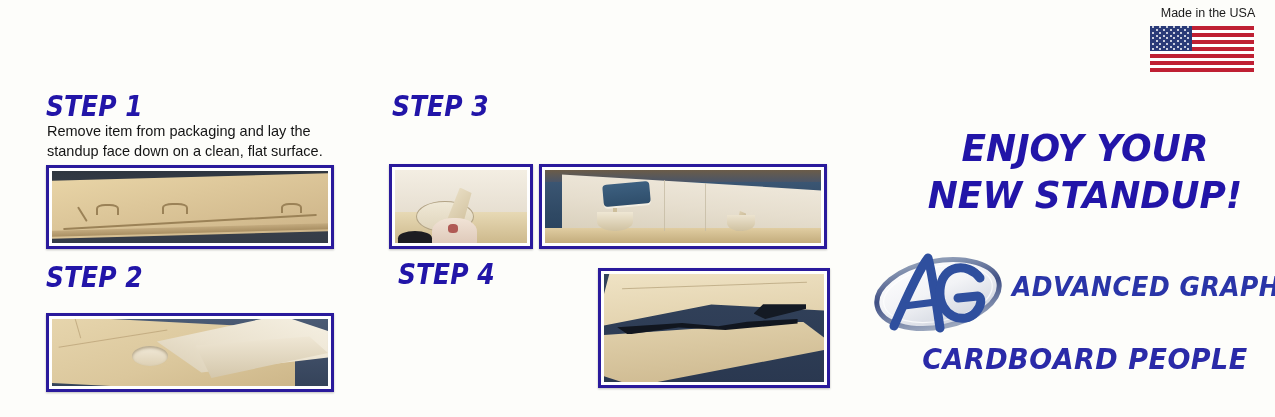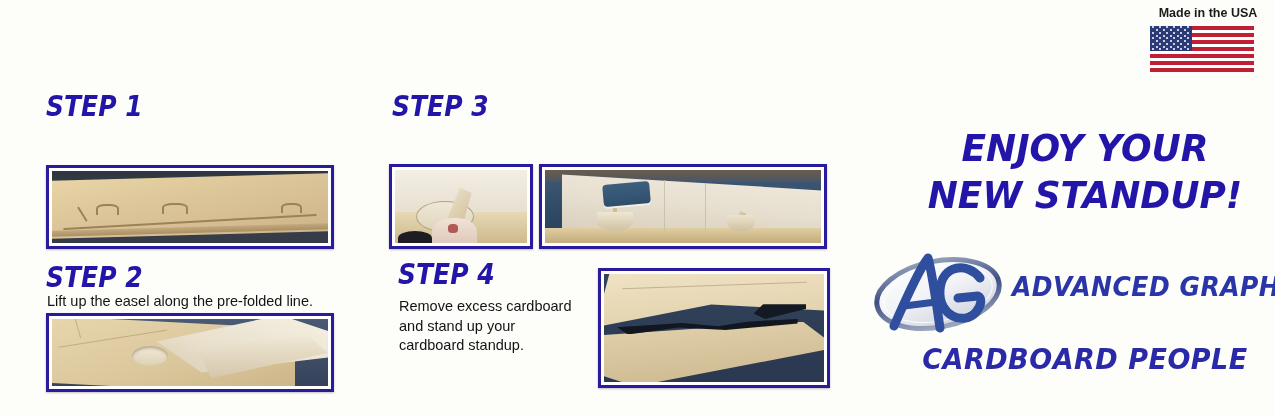--- a/index.html
+++ b/index.html
@@ -193,7 +193,7 @@
 <div id="root">
 
 
-  <div class="abs" style="left:1150px;top:6px;width:116px;font-weight:bold;">
+  <div class="abs" style="left:1150px;top:6px;width:116px;">
     <div class="usa-text" style="text-align:center;">Made in the USA</div>
     <div class="flag" id="us-flag" style="margin-top:6px;width:104px;height:46px;">
         <div class="stripe" style="top: 0px; height: 3.53846px;"></div>

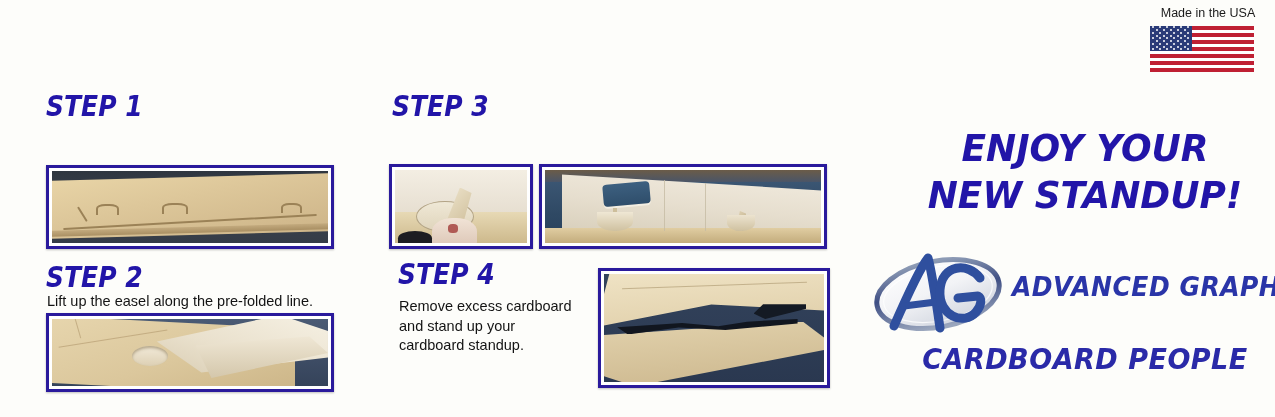--- a/index.html
+++ b/index.html
@@ -259,6 +259,8 @@
   </div>
 
   <div class="abs step-head" style="left:46px;top:94px;">STEP 1</div>
+  <div class="abs step-body" style="left:47px;top:122px;width:320px;">Remove item from packaging and lay the
+standup face down on a clean, flat surface.</div>
   <div class="abs frame" style="left:46px;top:165px;width:288px;height:84px;">
     <div class="photo">
       <div class="p1-carpet"></div>

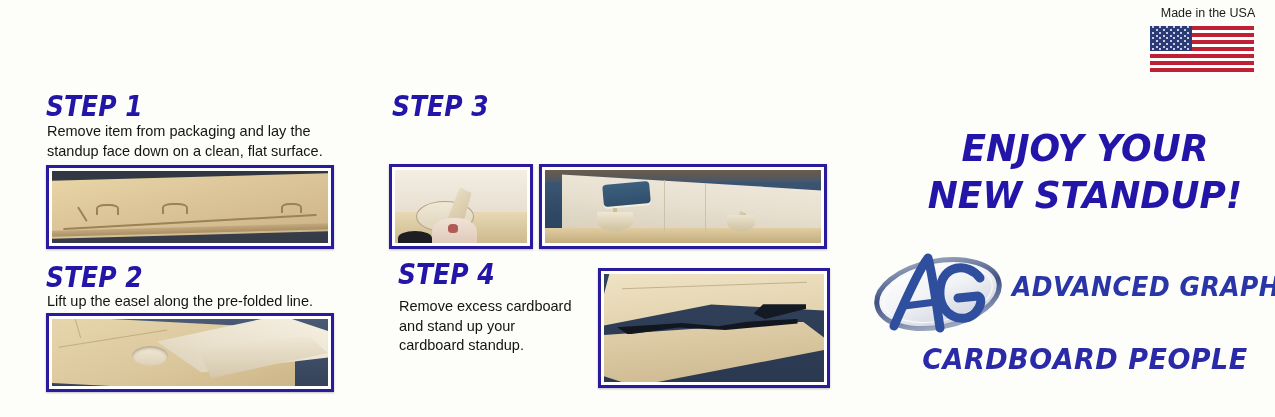--- a/index.html
+++ b/index.html
@@ -275,7 +275,6 @@
   </div>
 
   <div class="abs step-head" style="left:46px;top:265px;">STEP 2</div>
-  <div class="abs step-body" style="left:47px;top:292px;width:320px;">Lift up the easel along the pre-folded line.</div>
   <div class="abs frame" style="left:46px;top:313px;width:288px;height:79px;">
     <div class="photo">
       <div class="p2-bg"></div>

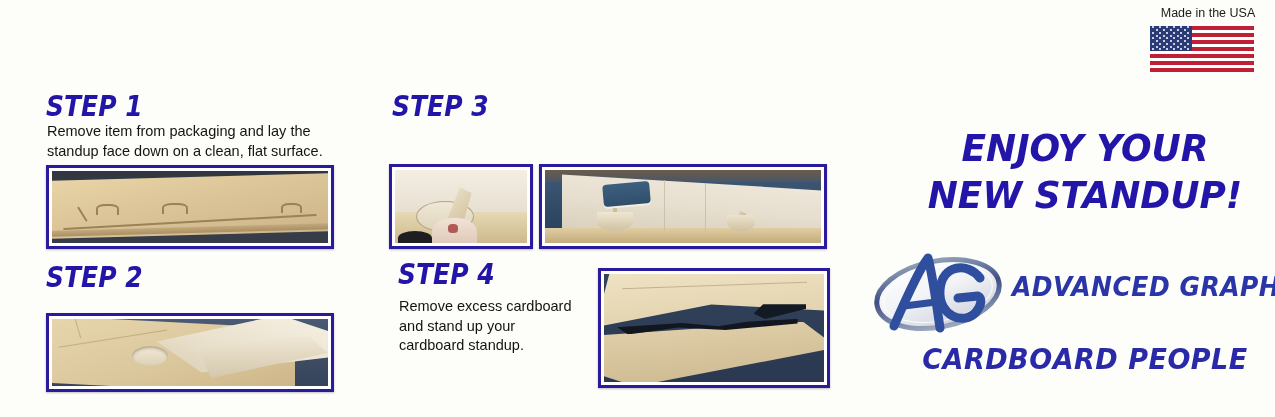--- a/index.html
+++ b/index.html
@@ -319,9 +319,6 @@
   </div>
 
   <div class="abs step-head" style="left:398px;top:262px;">STEP 4</div>
-  <div class="abs step-body" style="left:399px;top:297px;width:210px;">Remove excess cardboard
-and stand up your
-cardboard standup.</div>
   <div class="abs frame" style="left:598px;top:268px;width:232px;height:120px;">
     <div class="photo">
       <div class="p4-bg"></div>

